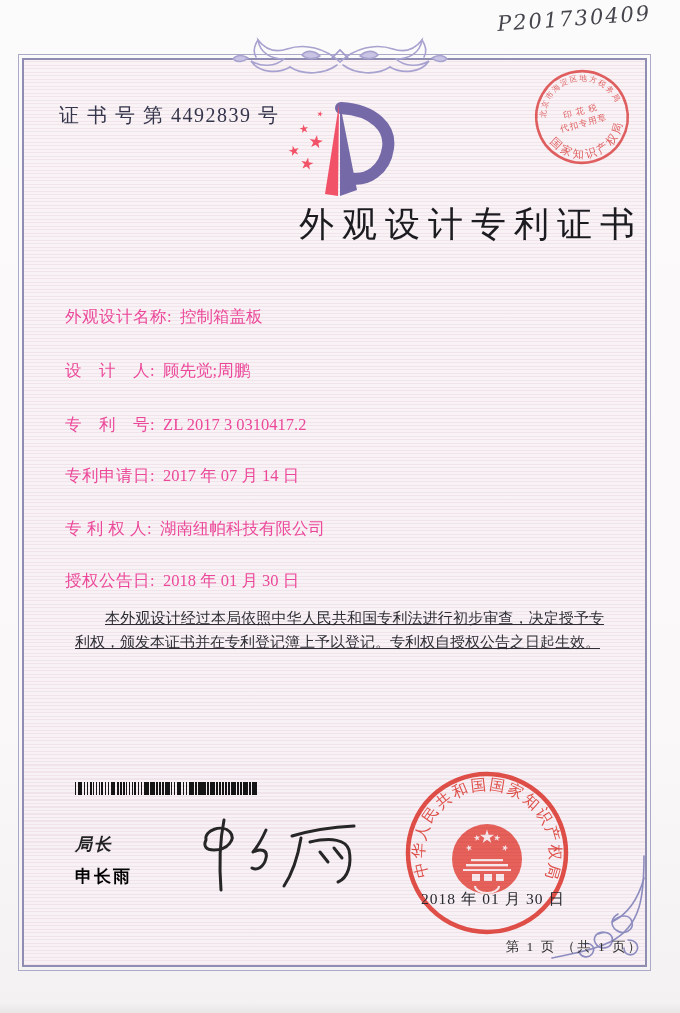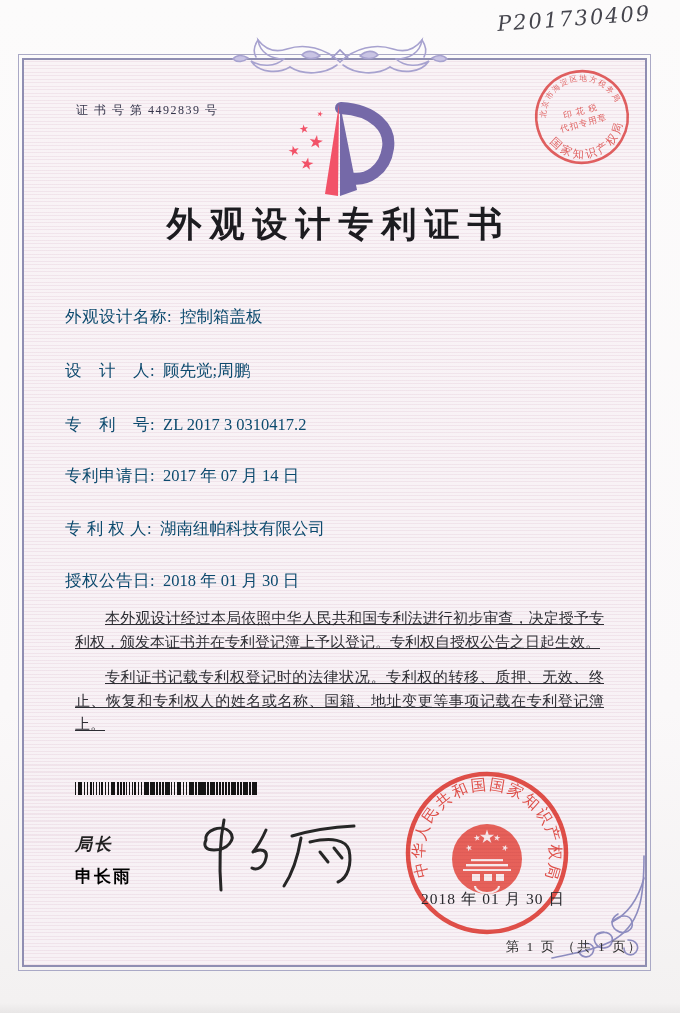--- a/index.html
+++ b/index.html
@@ -24,7 +24,7 @@
     color:#45454d;transform:rotate(-4deg);letter-spacing:2px;white-space:nowrap;
   }
   .cert-no{
-    position:absolute;left:76px;top:102px;font-size:12px;letter-spacing:1.5px;
+    position:absolute;left:59px;top:102px;font-size:20px;letter-spacing:1.5px;
     color:#34344a;white-space:nowrap;
   }
   .tax-stamp{position:absolute;left:521px;top:56px;width:122px;height:122px;transform:rotate(-15deg);opacity:.88;mix-blend-mode:multiply;}

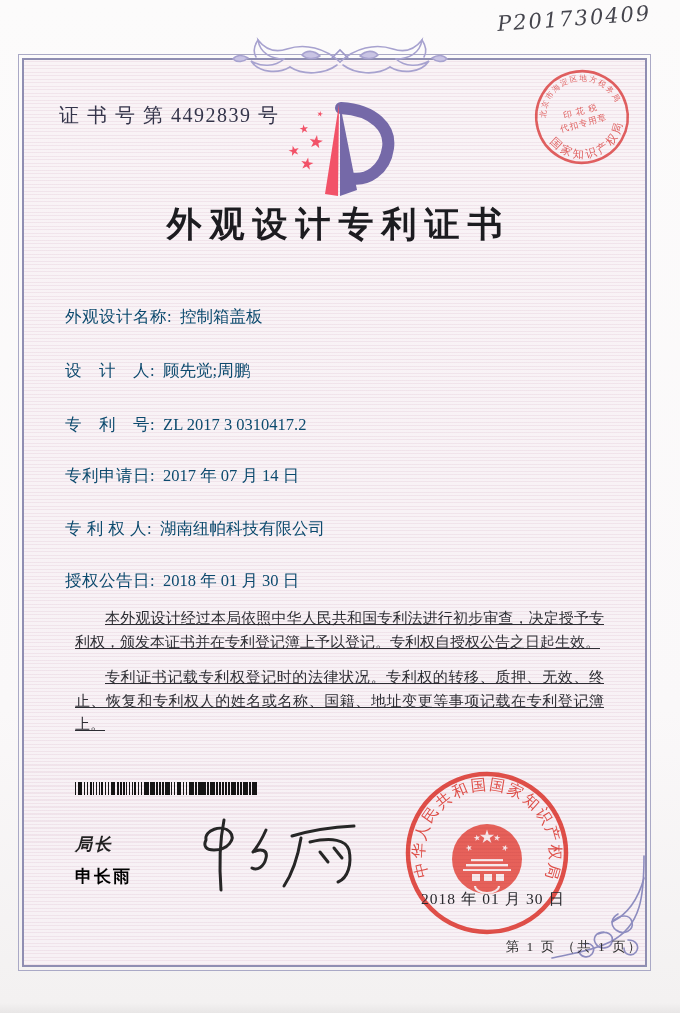--- a/index.html
+++ b/index.html
@@ -30,8 +30,8 @@
   .tax-stamp{position:absolute;left:521px;top:56px;width:122px;height:122px;transform:rotate(-15deg);opacity:.88;mix-blend-mode:multiply;}
   .logo{position:absolute;left:279px;top:102px;width:125px;height:97px;}
   .title{
-    position:absolute;left:22px;top:201px;width:621px;text-align:center;
-    font-size:35px;font-weight:bold;letter-spacing:8px;color:#1c1c20;white-space:nowrap;padding-left:6px;
+    position:absolute;left:22px;top:201px;width:621px;text-align:right;
+    font-size:35px;font-weight:normal;letter-spacing:8px;color:#1c1c20;white-space:nowrap;
   }
   .field-row{position:absolute;left:65px;font-size:16.5px;color:#0c4a6e;white-space:nowrap;}
   .field-row .lbl{letter-spacing:0.5px;margin-right:8px;}

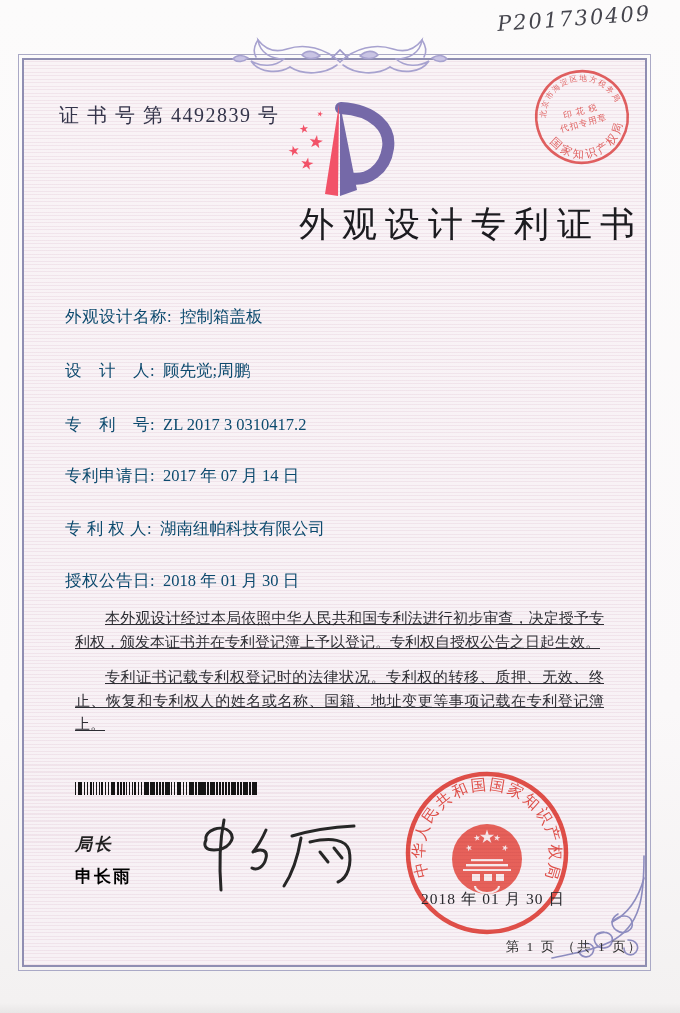--- a/index.html
+++ b/index.html
@@ -33,7 +33,7 @@
     position:absolute;left:22px;top:201px;width:621px;text-align:right;
     font-size:35px;font-weight:normal;letter-spacing:8px;color:#1c1c20;white-space:nowrap;
   }
-  .field-row{position:absolute;left:65px;font-size:16.5px;color:#0c4a6e;white-space:nowrap;}
+  .field-row{position:absolute;left:65px;font-size:16.5px;color:#ec4899;white-space:nowrap;}
   .field-row .lbl{letter-spacing:0.5px;margin-right:8px;}
   .paras{
     position:absolute;left:63px;top:595px;width:553px;

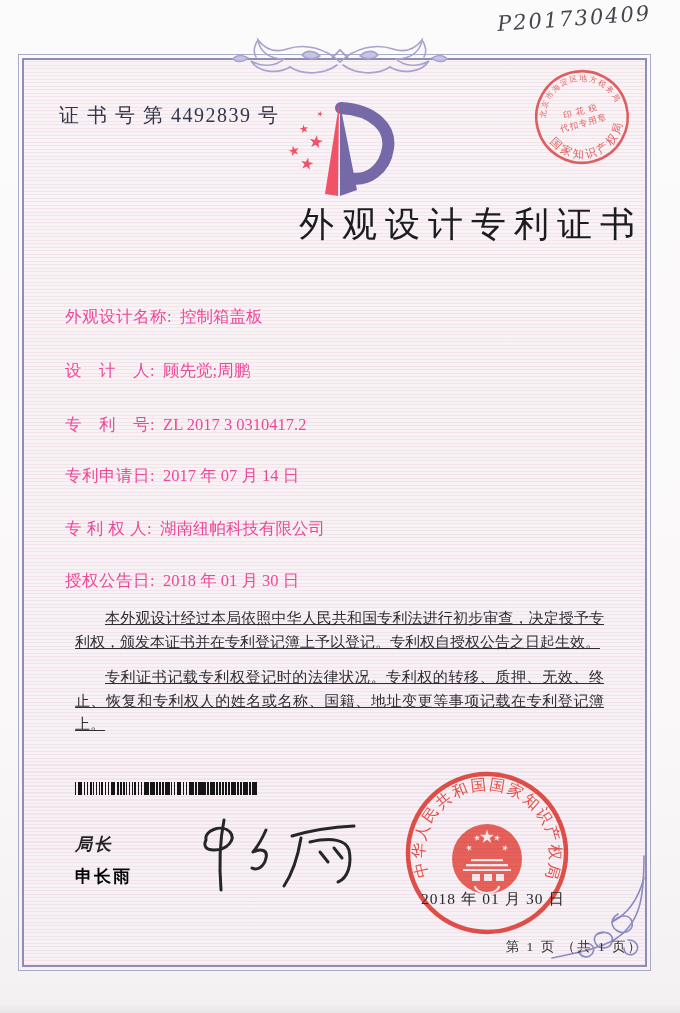--- a/index.html
+++ b/index.html
@@ -139,7 +139,6 @@
 
 <div class="paras">
   <p>本外观设计经过本局依照中华人民共和国专利法进行初步审查，决定授予专利权，颁发本证书并在专利登记簿上予以登记。专利权自授权公告之日起生效。</p>
-  <p>专利证书记载专利权登记时的法律状况。专利权的转移、质押、无效、终止、恢复和专利权人的姓名或名称、国籍、地址变更等事项记载在专利登记簿上。</p>
 </div>
 
 <div class="barcode"></div>

